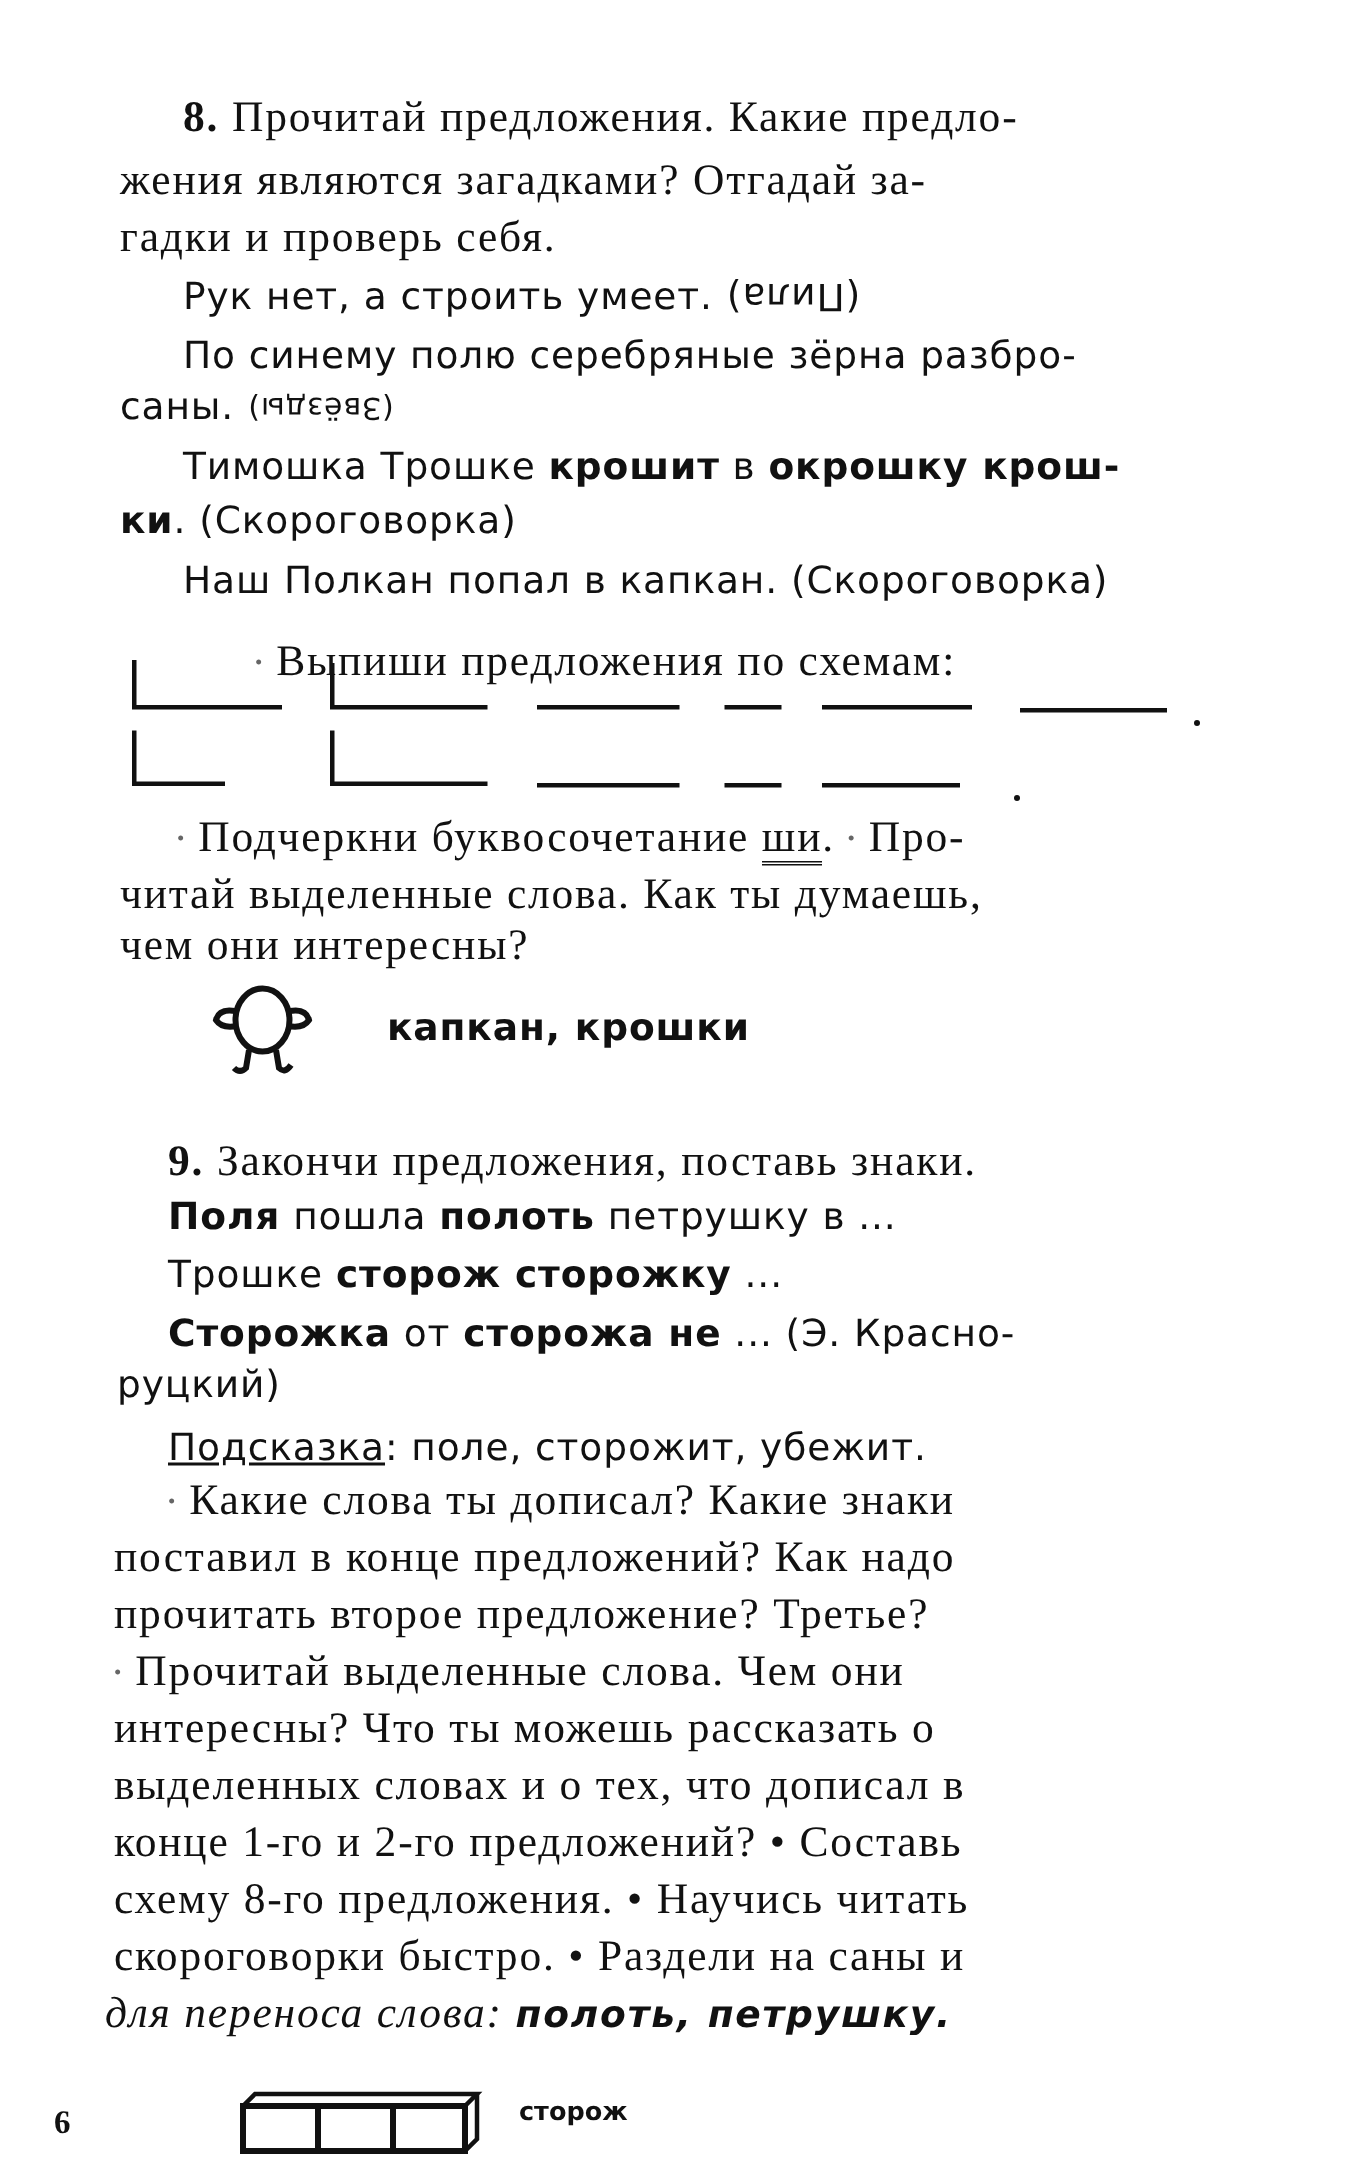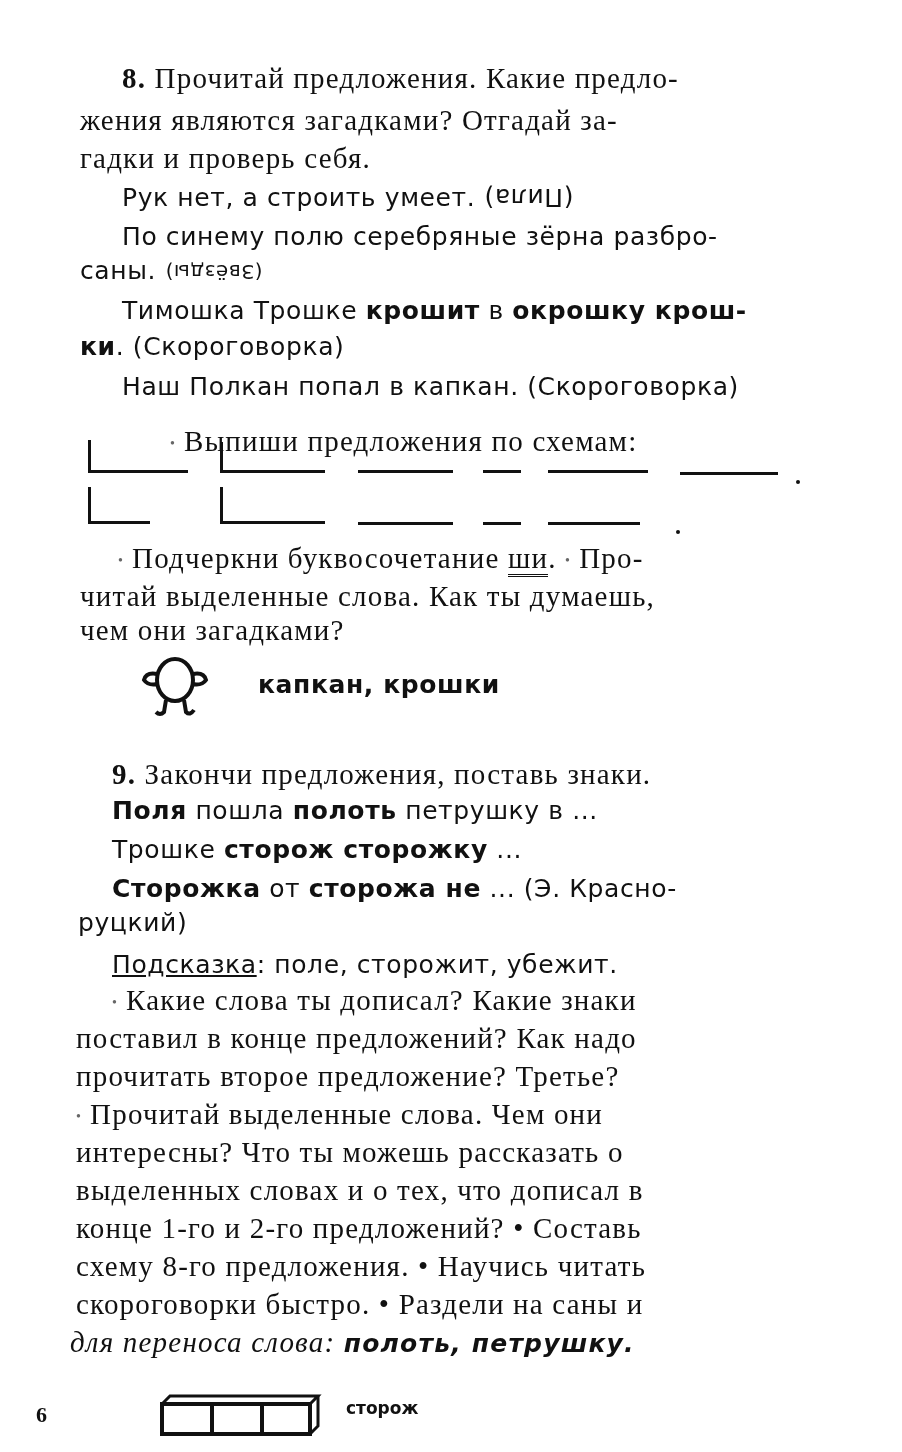--- a/index.html
+++ b/index.html
@@ -77,7 +77,7 @@
   <span class="bullet">•</span><span>Подчеркни буквосочетание </span><span class="dblu">ши</span><span>. </span><span class="bullet">•</span><span>Про-</span>
 </div>
 <div class="line serif s" style="left:80px; top:580px;">читай выделенные слова. Как ты думаешь,</div>
-<div class="line serif s" style="left:80px; top:614px;">чем они загадками?</div>
+<div class="line serif s" style="left:80px; top:614px;">чем они интересны?</div>
 
 <svg class="line" style="left:140px; top:652px;" width="70" height="70" viewBox="0 0 70 70">
   <ellipse cx="35" cy="28" rx="18" ry="21" fill="none" stroke="#111" stroke-width="4"></ellipse>

